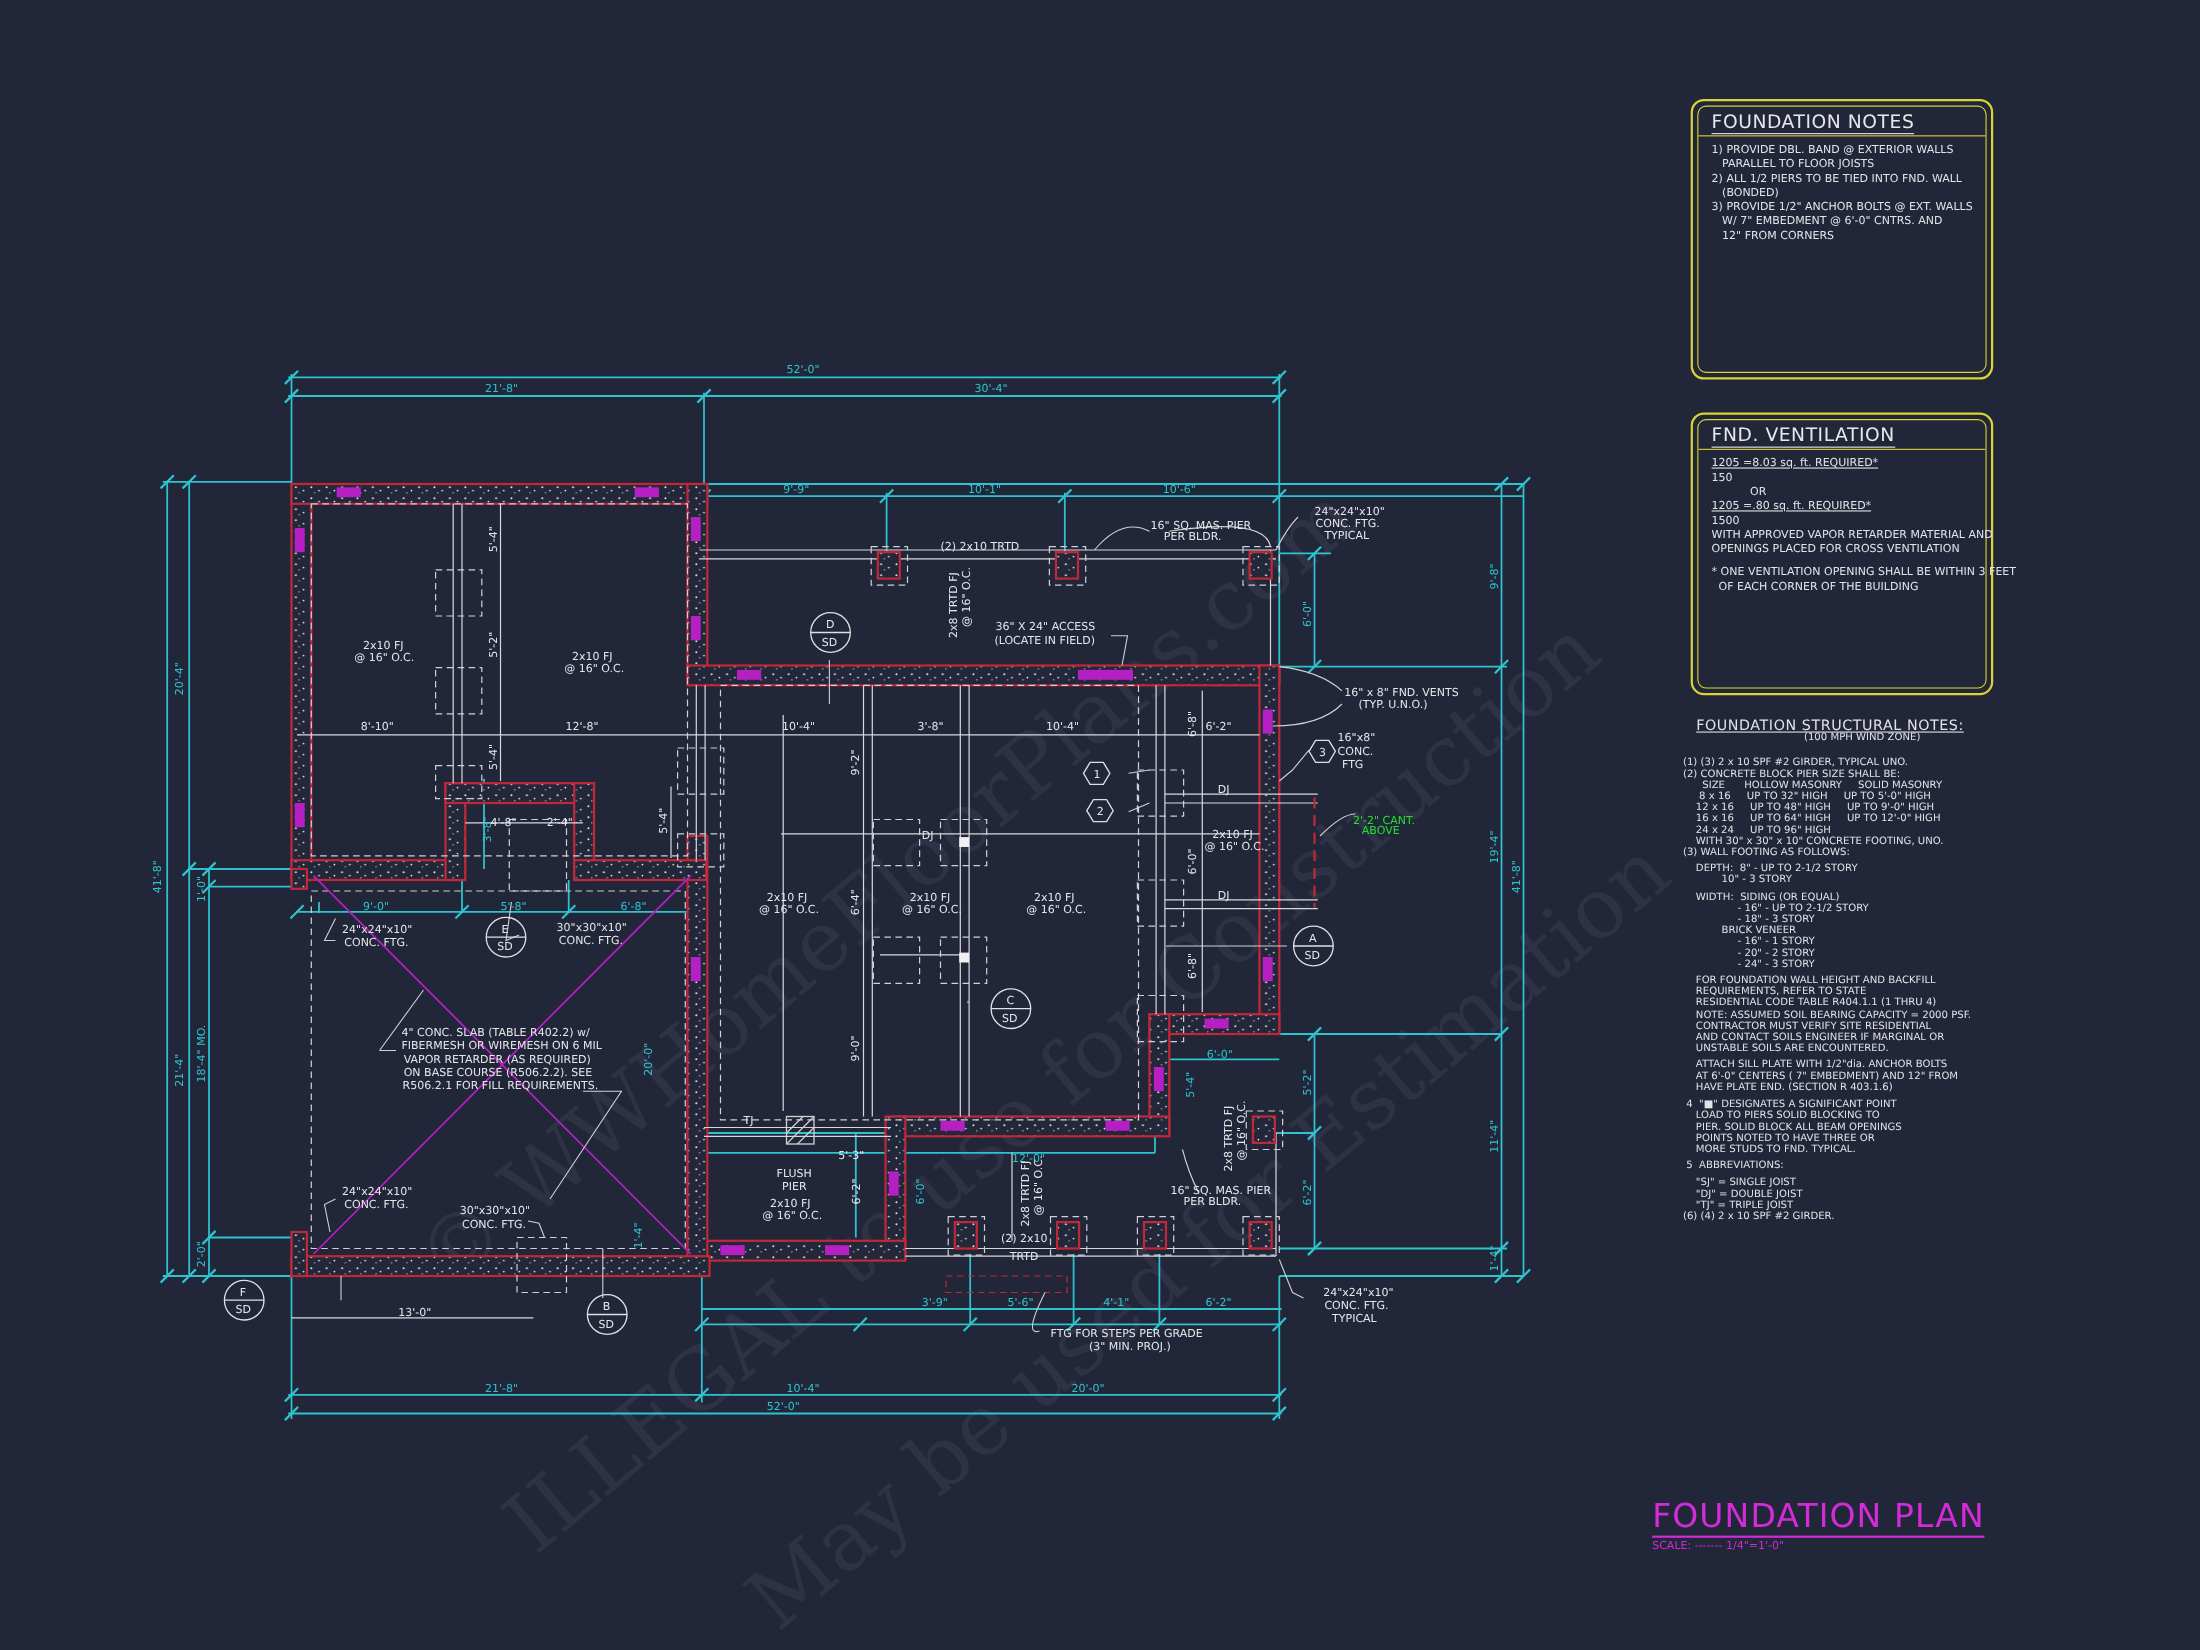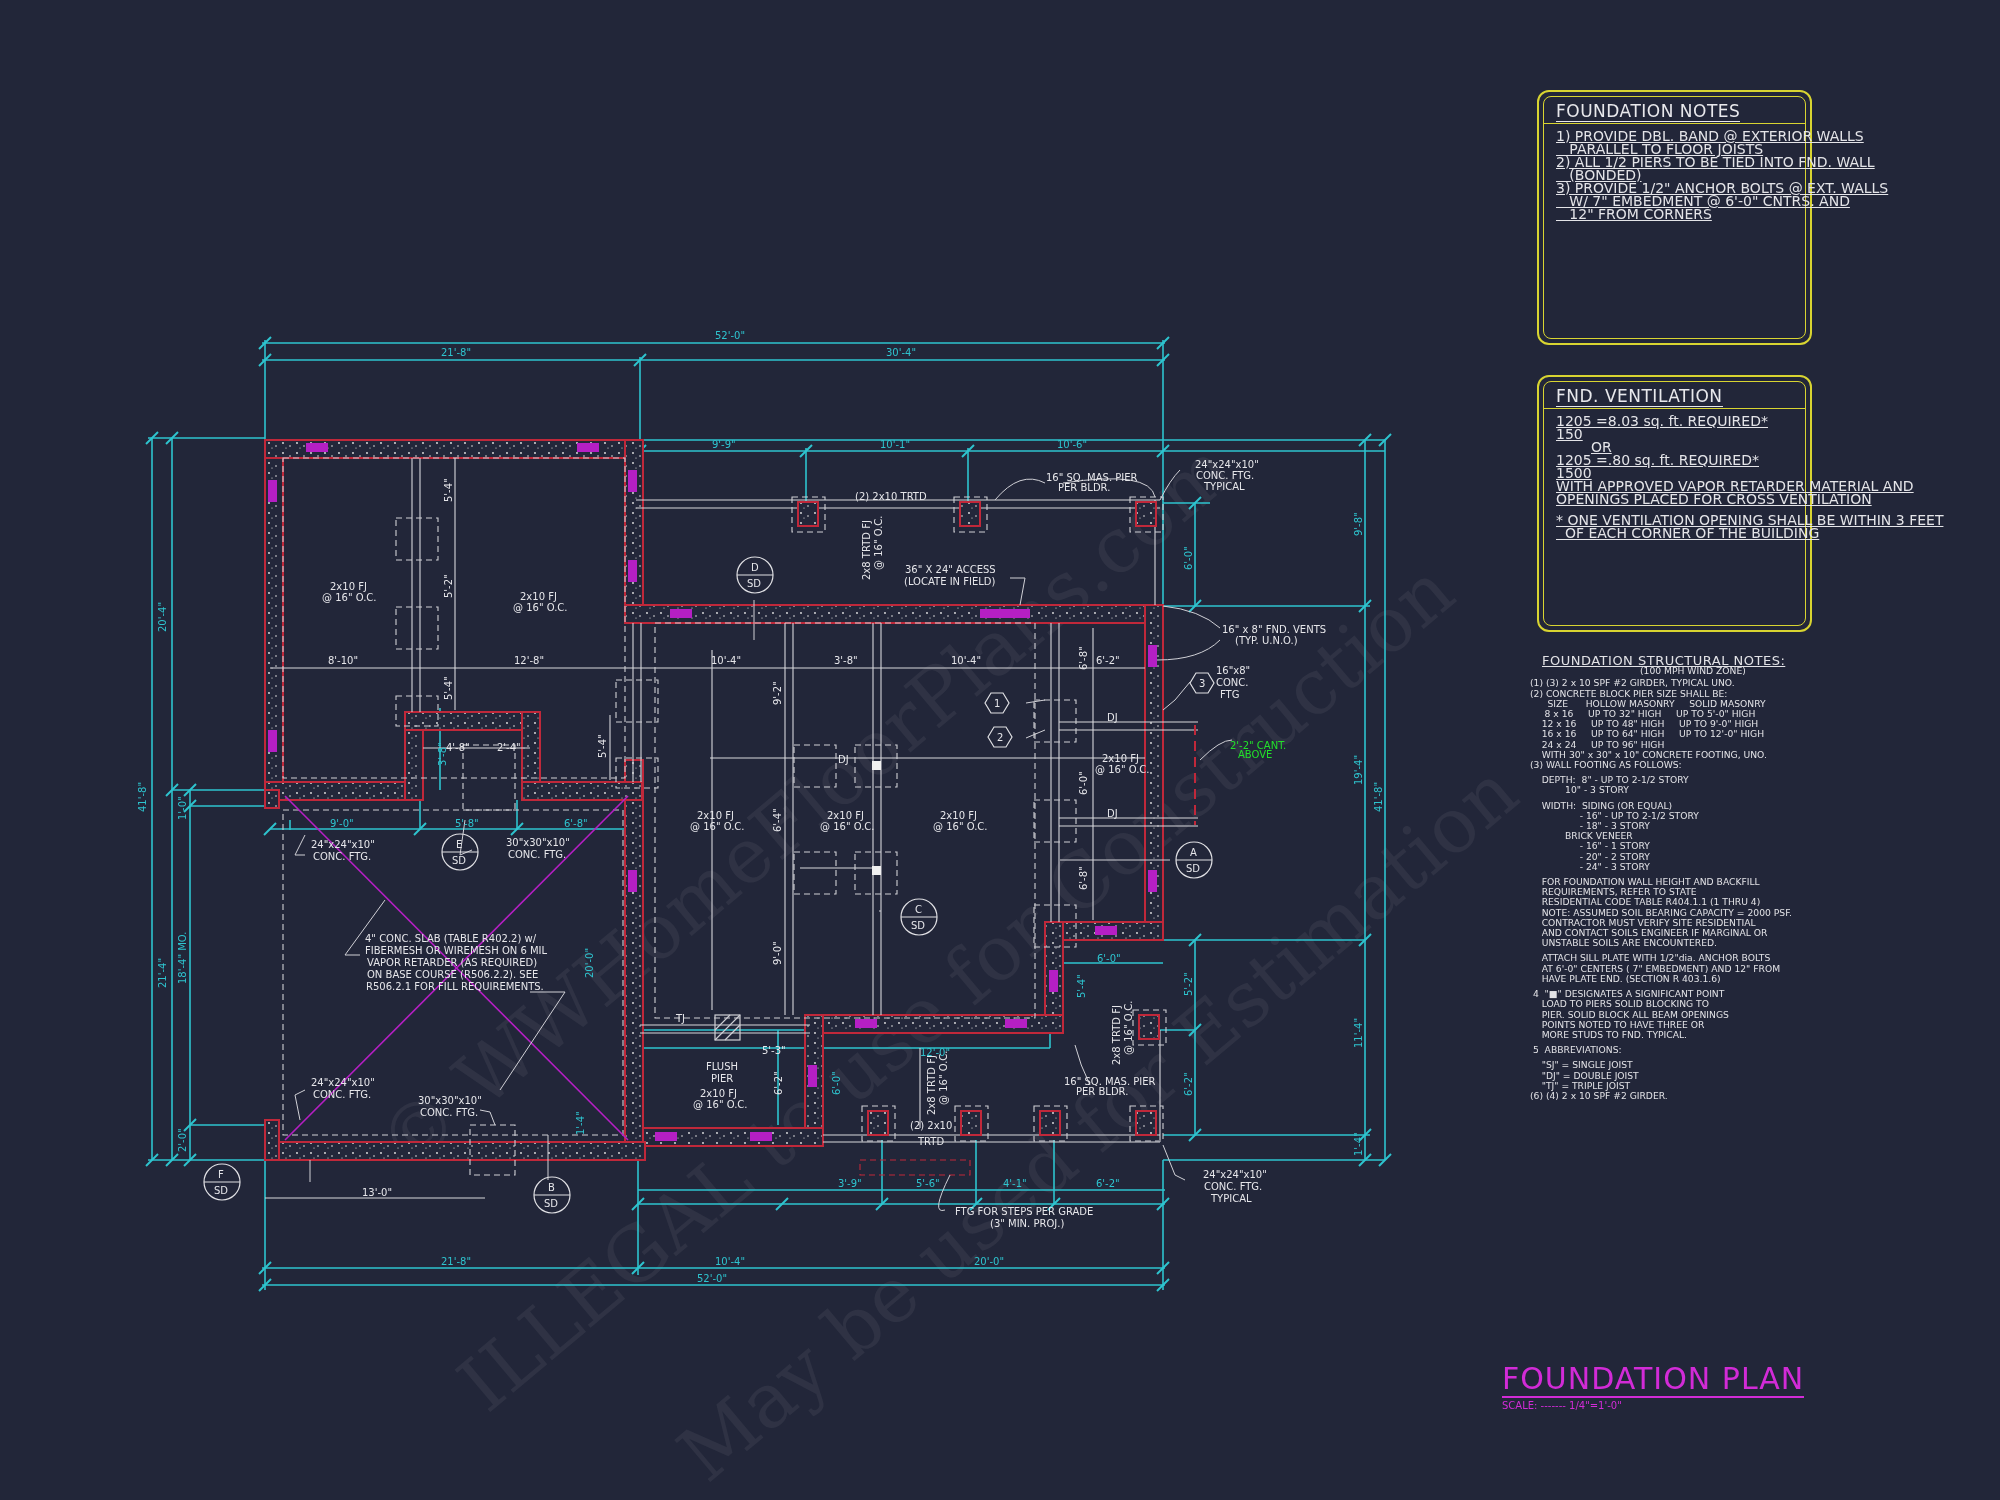--- a/index.html
+++ b/index.html
@@ -13,7 +13,7 @@
   .notebox .inner{border:1.5px solid #d8d431;border-radius:8px;height:100%;box-sizing:border-box;}
   .notebox .hdr{border-bottom:1.5px solid #d8d431;padding:4px 12px 2px 12px;color:#e8e8ec;font-size:17px;letter-spacing:0.5px;}
   .notebox .hdr span{border-bottom:1px solid #e8e8ec;}
-  .notebox .body{padding:6px 12px;color:#e4e4e8;font-size:14px;line-height:13px;text-decoration:underline;}
+  .notebox .body{padding:6px 12px;color:#e4e4e8;font-size:10px;line-height:13px;}
   .notebox .body div{white-space:pre;}
   .u{text-decoration:underline;}
   #struct{position:absolute;left:1530px;top:656px;width:300px;color:#e2e2e6;font-size:9.2px;line-height:10.2px;}

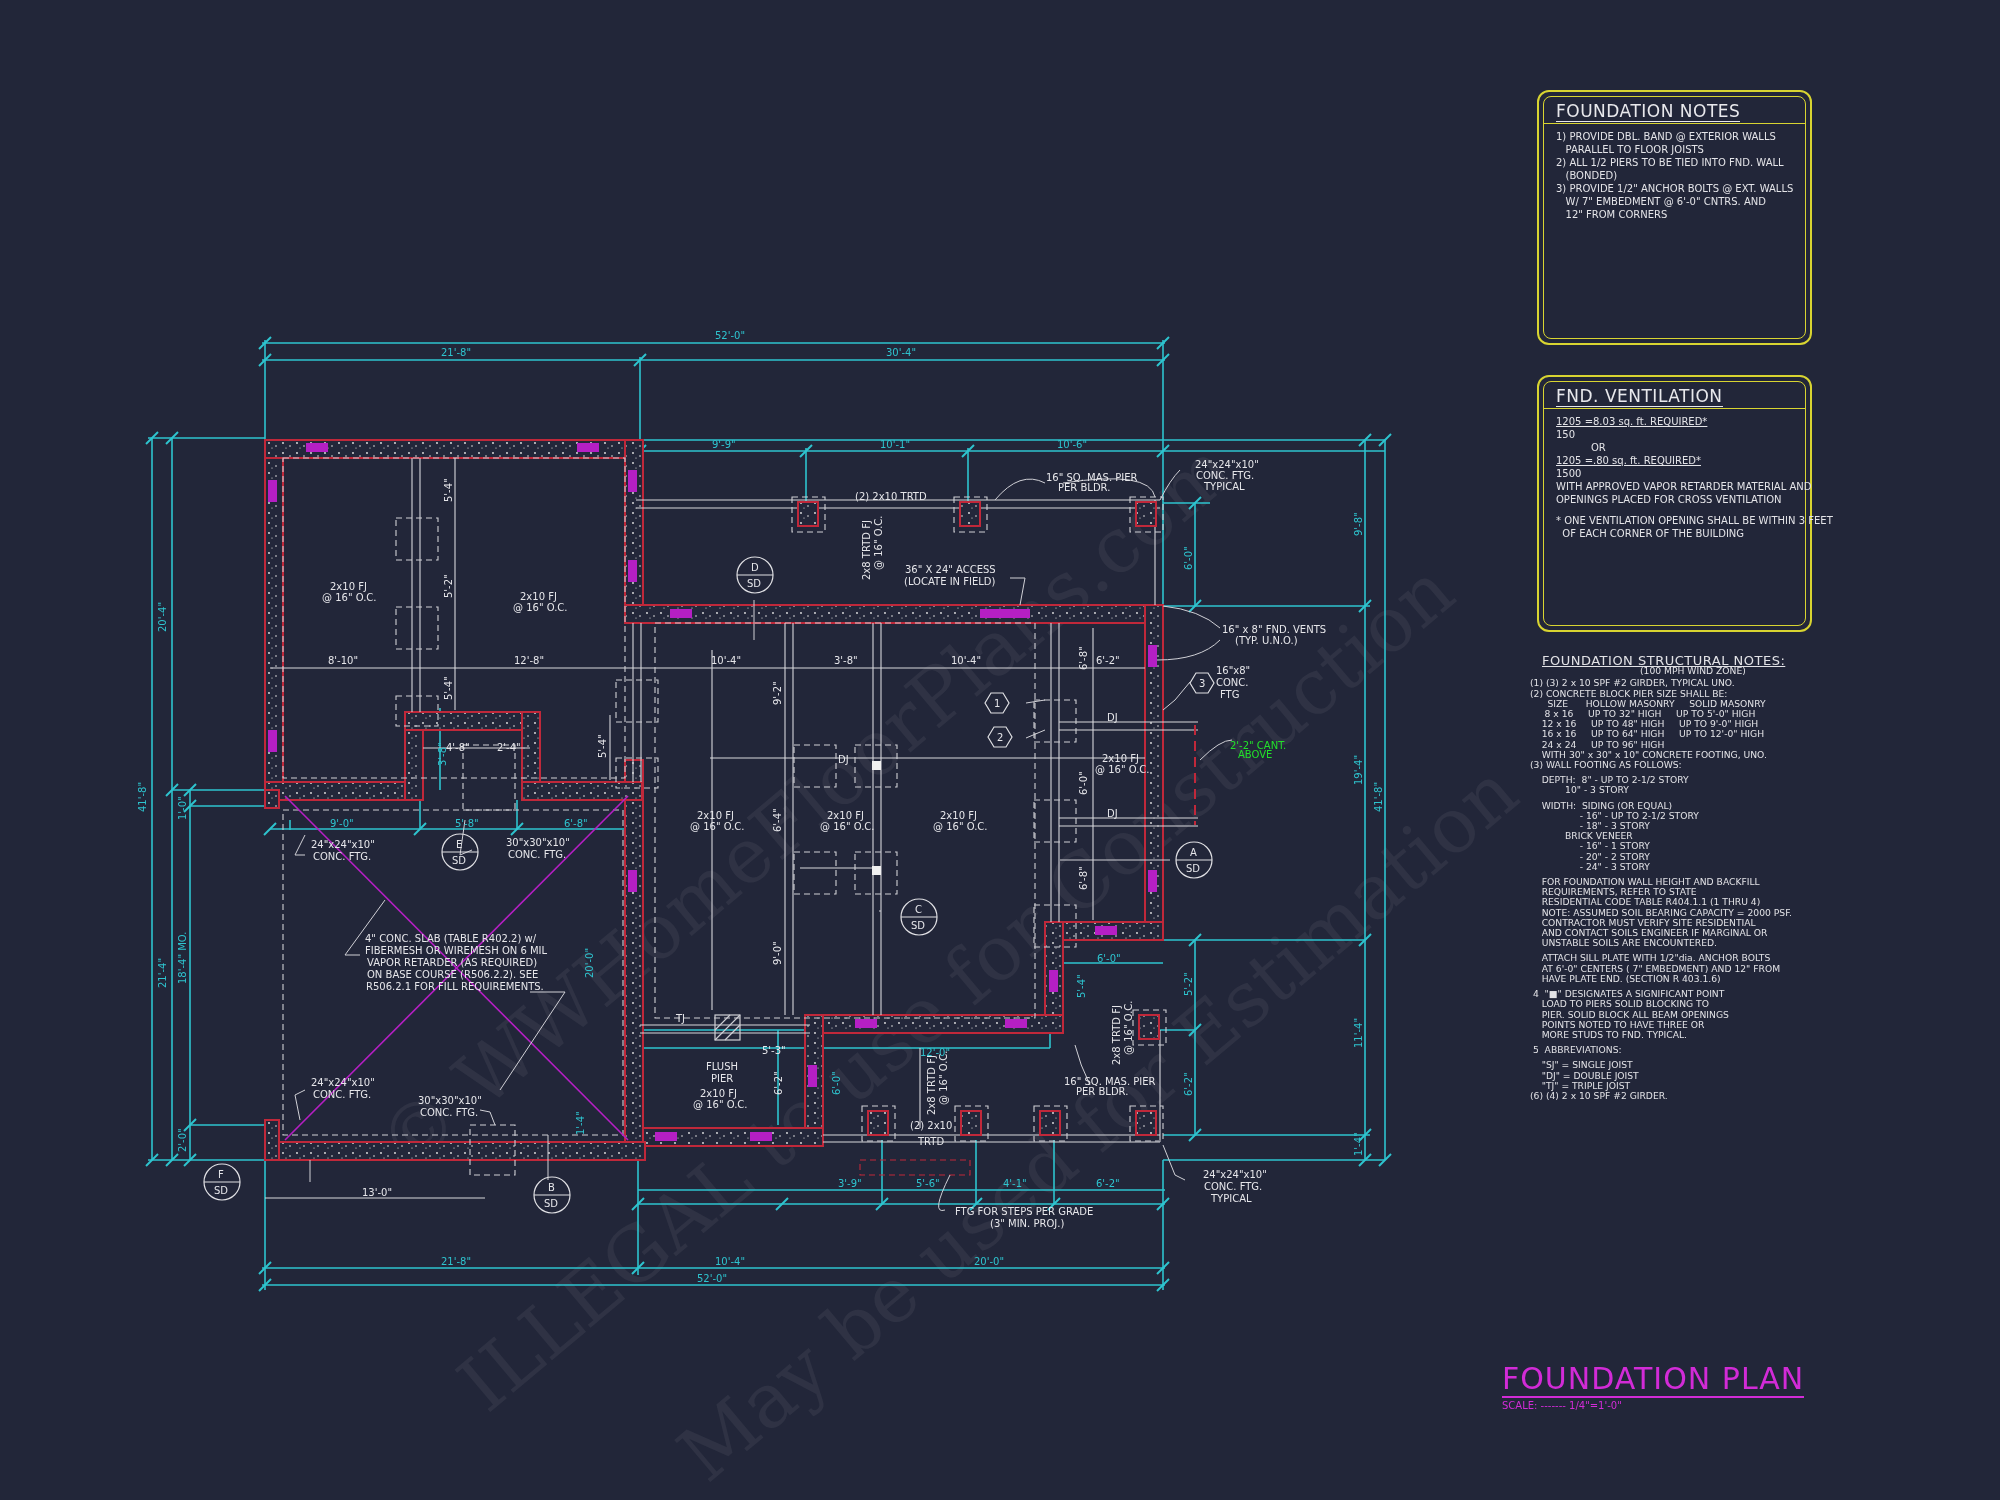--- a/index.html
+++ b/index.html
@@ -18,7 +18,7 @@
   .u{text-decoration:underline;}
   #struct{position:absolute;left:1530px;top:656px;width:300px;color:#e2e2e6;font-size:9.2px;line-height:10.2px;}
   #struct .title{font-size:13px;text-decoration:underline;letter-spacing:0.5px;margin-left:12px;}
-  #struct .sub{margin-left:110px;margin-bottom:2px;}
+  #struct .sub{margin-left:110px;margin-bottom:12px;}
   #struct .ln{white-space:pre;}
   #struct .gap{height:5px;}
   #titleblock{position:absolute;left:1502px;top:1362px;color:#d22bd7;}

